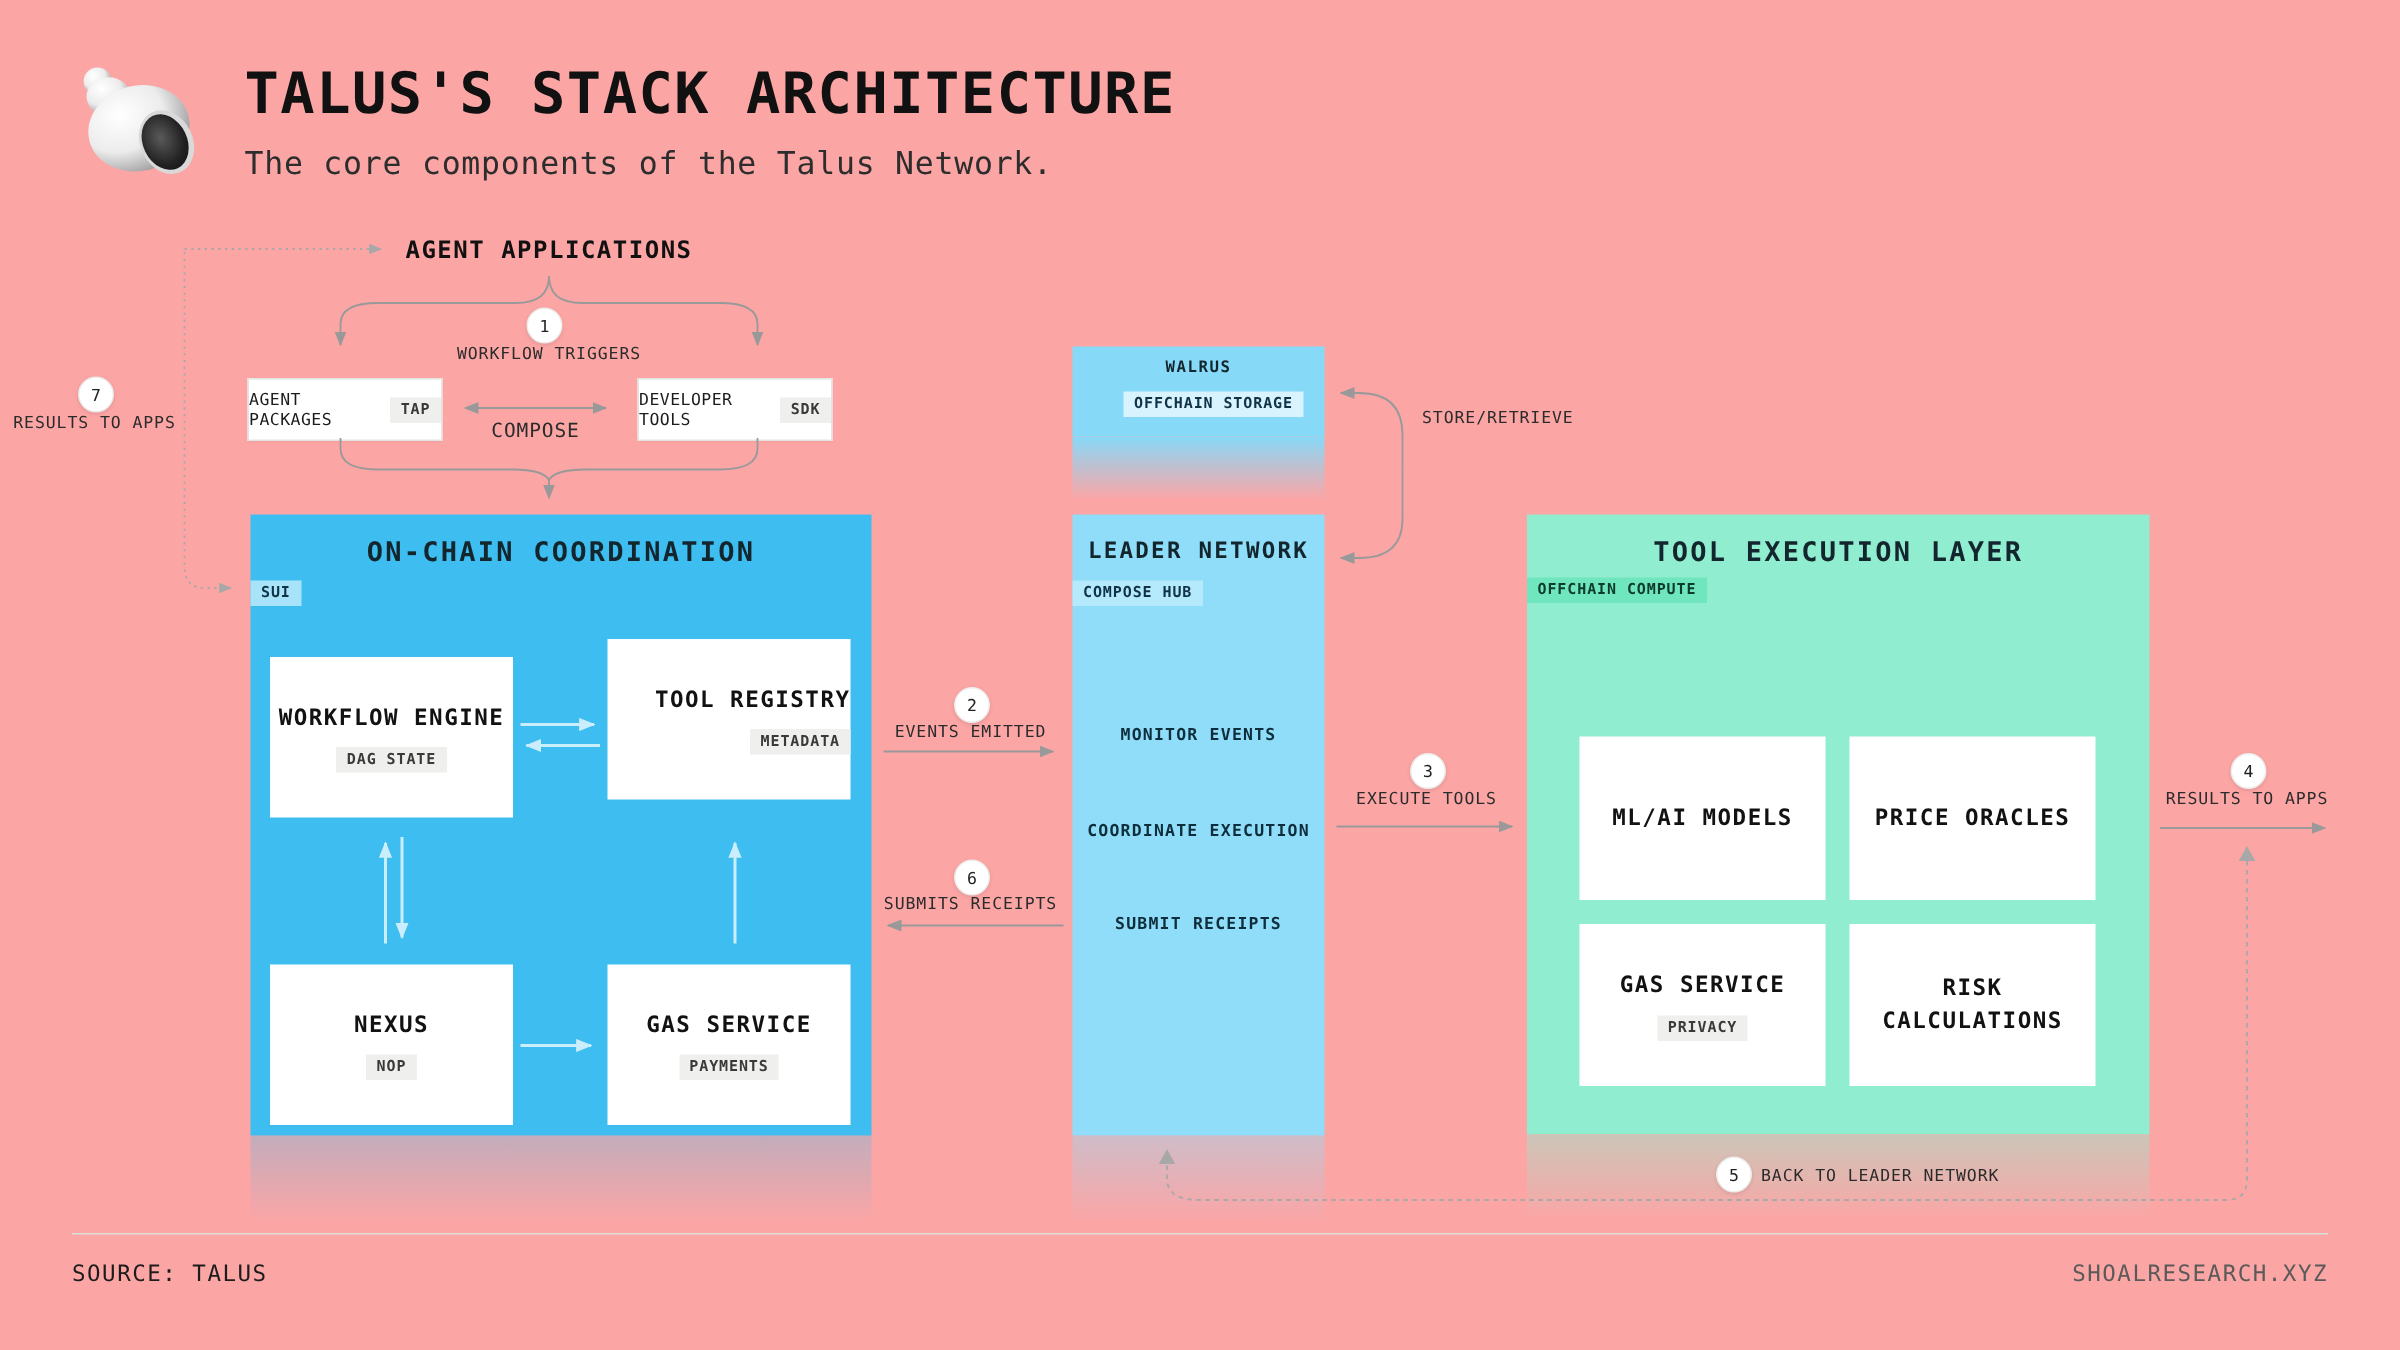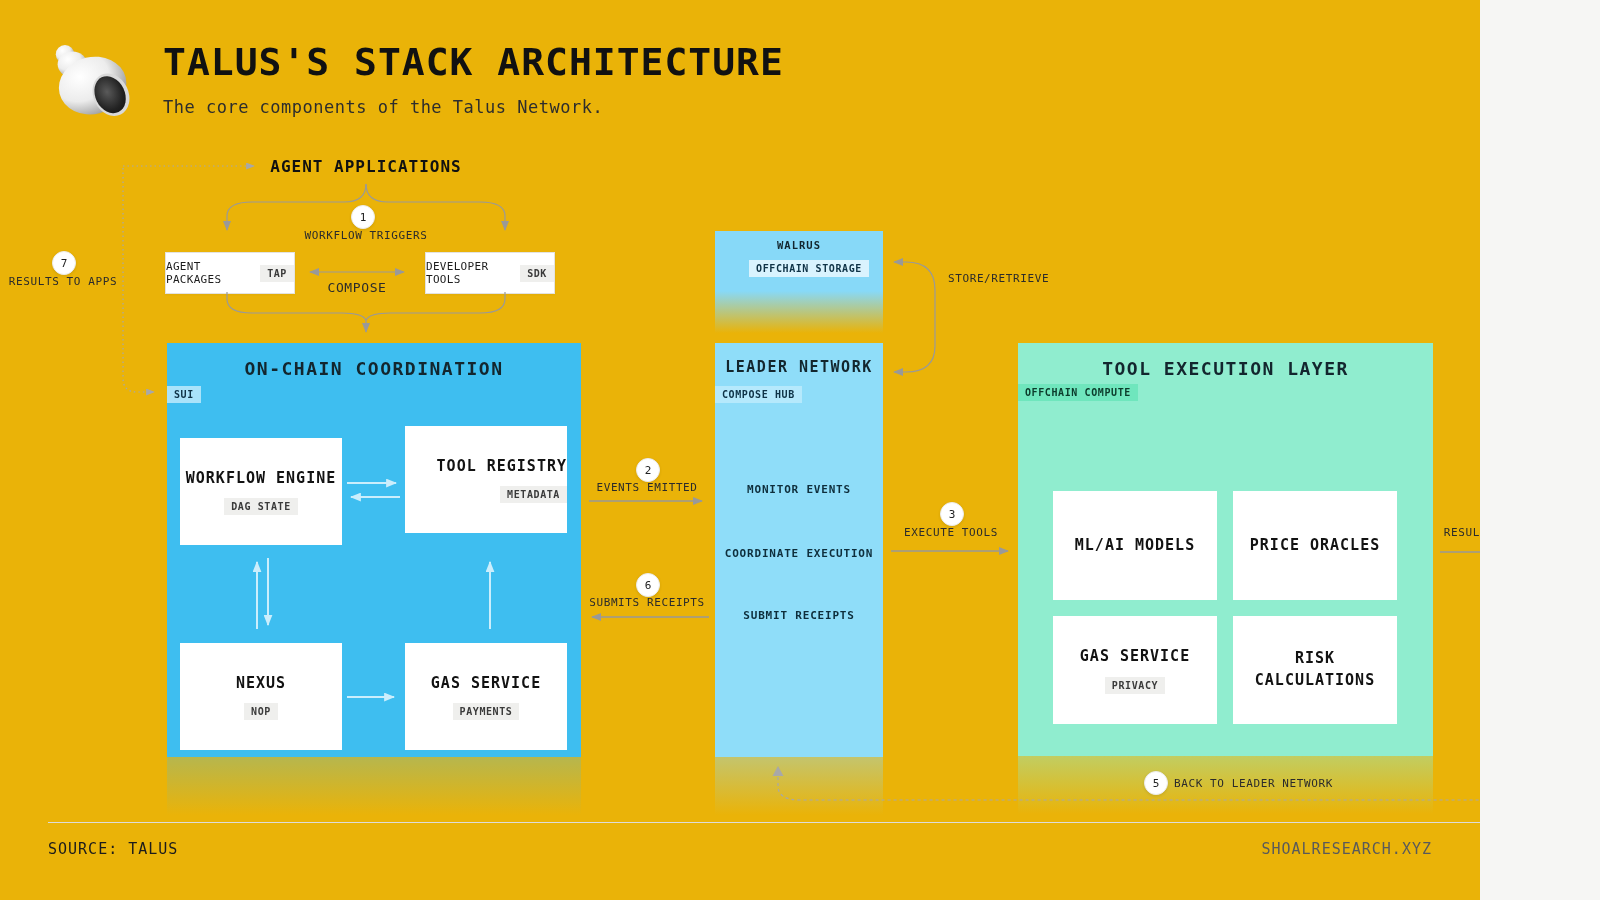--- a/index.html
+++ b/index.html
@@ -3,7 +3,7 @@
 <meta charset="utf-8">
 <style>
   html,body{margin:0;padding:0;background:#f6f6f4;}
-  #canvas{position:relative;width:1480px;height:900px;background:#eab308;overflow:hidden;
+  #canvas{position:relative;width:1600px;height:900px;background:#fca5a5;overflow:hidden;
           font-family:"DejaVu Sans Mono","Liberation Mono",monospace;color:#1c1c1c;}
   .abs{position:absolute;}
   .cc{transform:translateX(-50%);white-space:nowrap;}

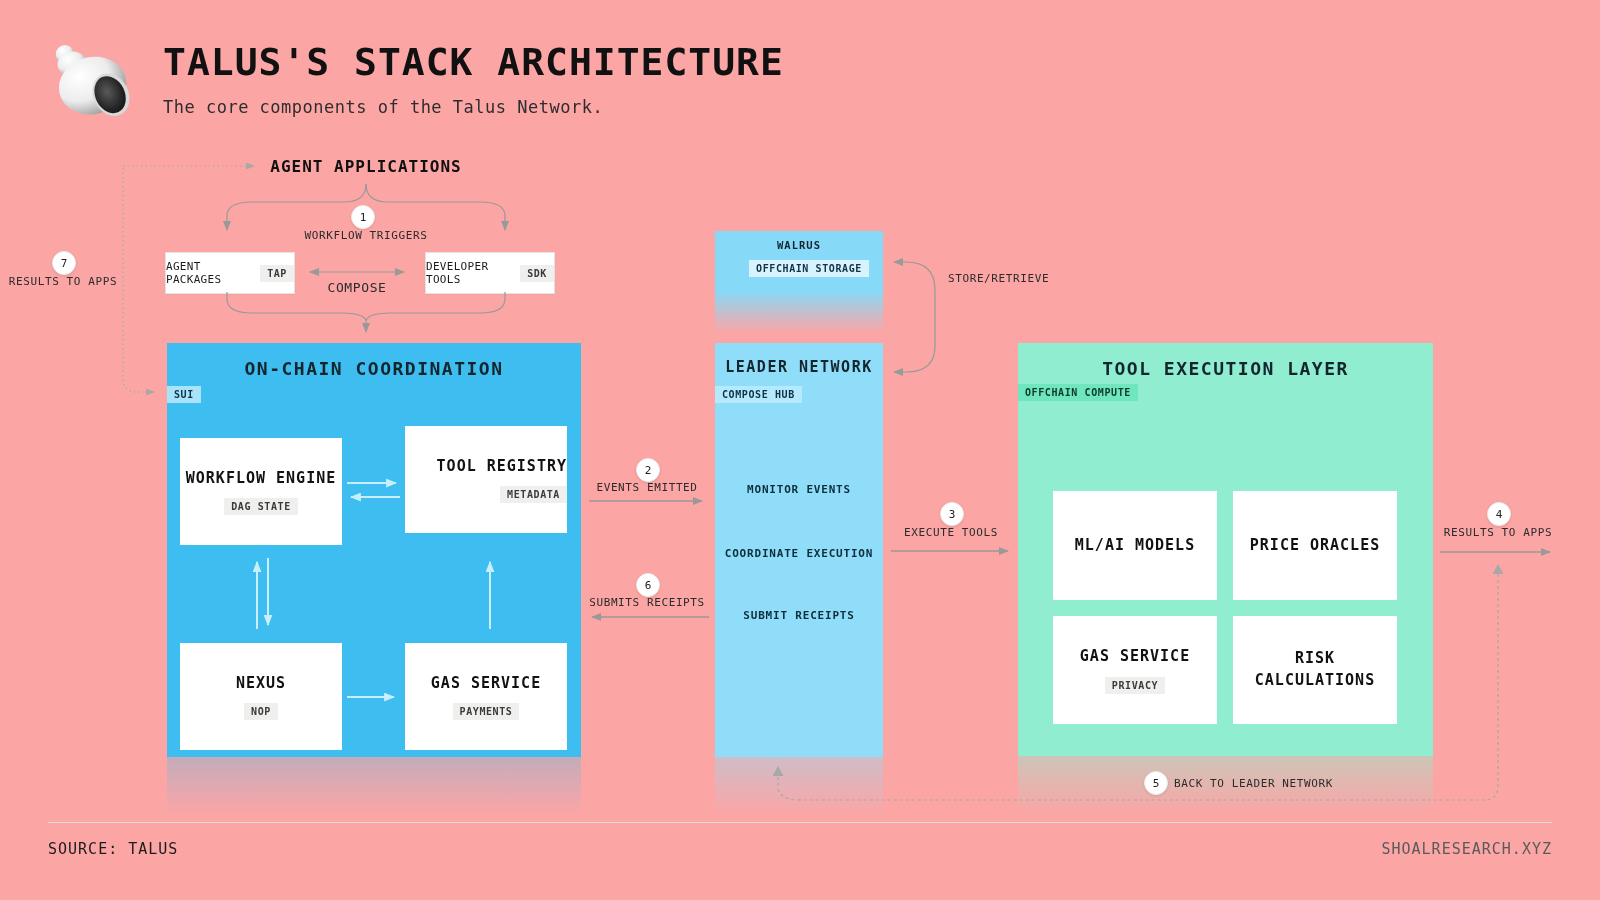--- a/index.html
+++ b/index.html
@@ -10,7 +10,7 @@
 
   
   #page-title{left:163px;top:40px;font-size:38px;font-weight:bold;letter-spacing:1px;color:#111;}
-  #page-subtitle{left:163px;top:97px;font-size:17px;letter-spacing:.5px;color:#2d2d2d;}
+  #page-subtitle{left:163px;top:97px;font-size:21px;letter-spacing:.5px;color:#2d2d2d;}
 
   
   .step-circle{width:22px;height:22px;border-radius:50%;background:#fff;border:1px solid #ececea;

